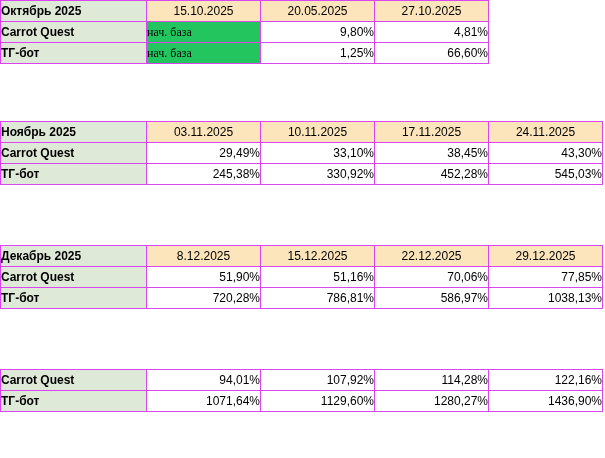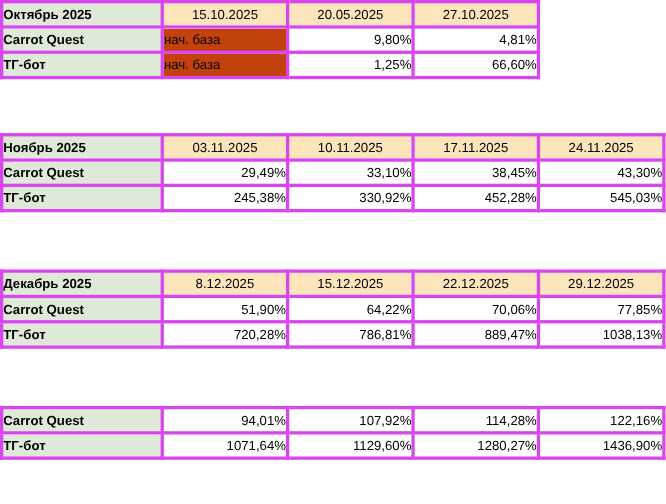--- a/index.html
+++ b/index.html
@@ -26,7 +26,7 @@
     border-spacing: 0;
   }
   table.block td {
-    border: 3px solid #d946ef;
+    border: 1px solid #d946ef;
     height: 20px;
     padding: 0 0;
     font-size: 12px;

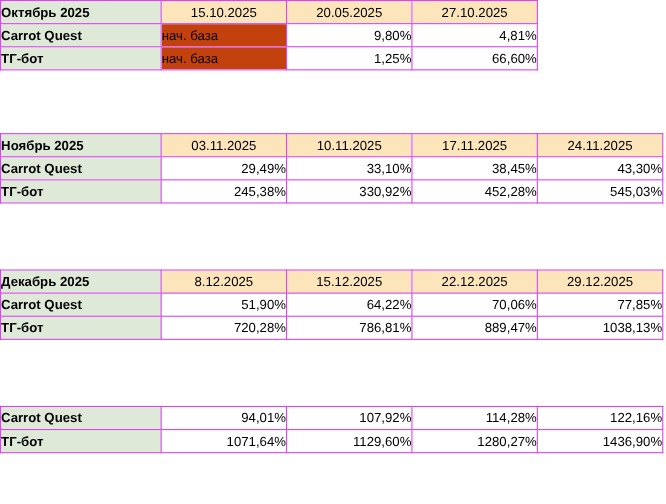--- a/index.html
+++ b/index.html
@@ -54,8 +54,9 @@
     text-align: right;
   }
   .val-left {
-    background: #c2410c;
+    background: #22c55e;
     text-align: left;
+    font-family: Liberation Serif, serif;
   }
   
   .b1 { position: absolute; left: 0px;  top: 0px;   }

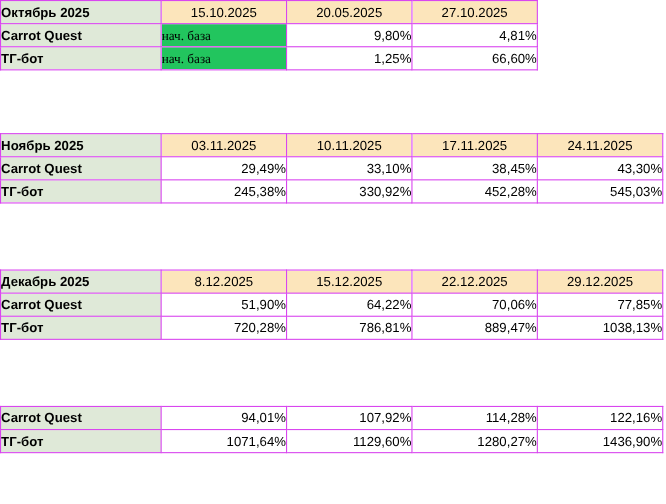--- a/index.html
+++ b/index.html
@@ -154,7 +154,7 @@
       <tr>
         <td class="row-label">Carrot Quest</td>
         <td class="val">51,90%</td>
-        <td class="val">64,22%</td>
+        <td class="val">51,16%</td>
         <td class="val">70,06%</td>
         <td class="val">77,85%</td>
       </tr>

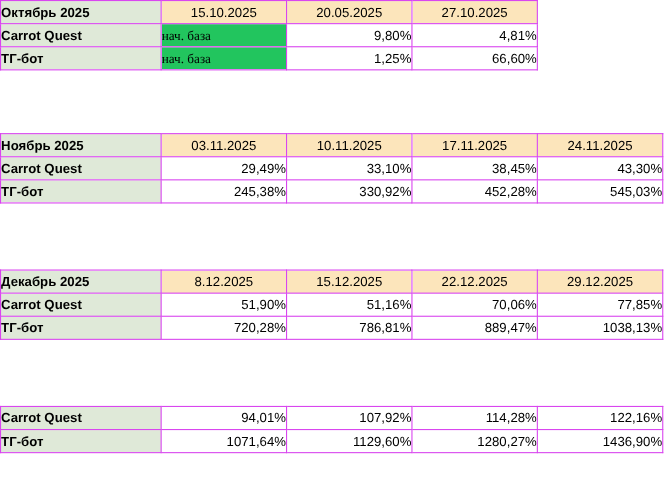--- a/index.html
+++ b/index.html
@@ -162,7 +162,7 @@
         <td class="row-label">ТГ-бот</td>
         <td class="val">720,28%</td>
         <td class="val">786,81%</td>
-        <td class="val">889,47%</td>
+        <td class="val">586,97%</td>
         <td class="val">1038,13%</td>
       </tr>
     </tbody>

